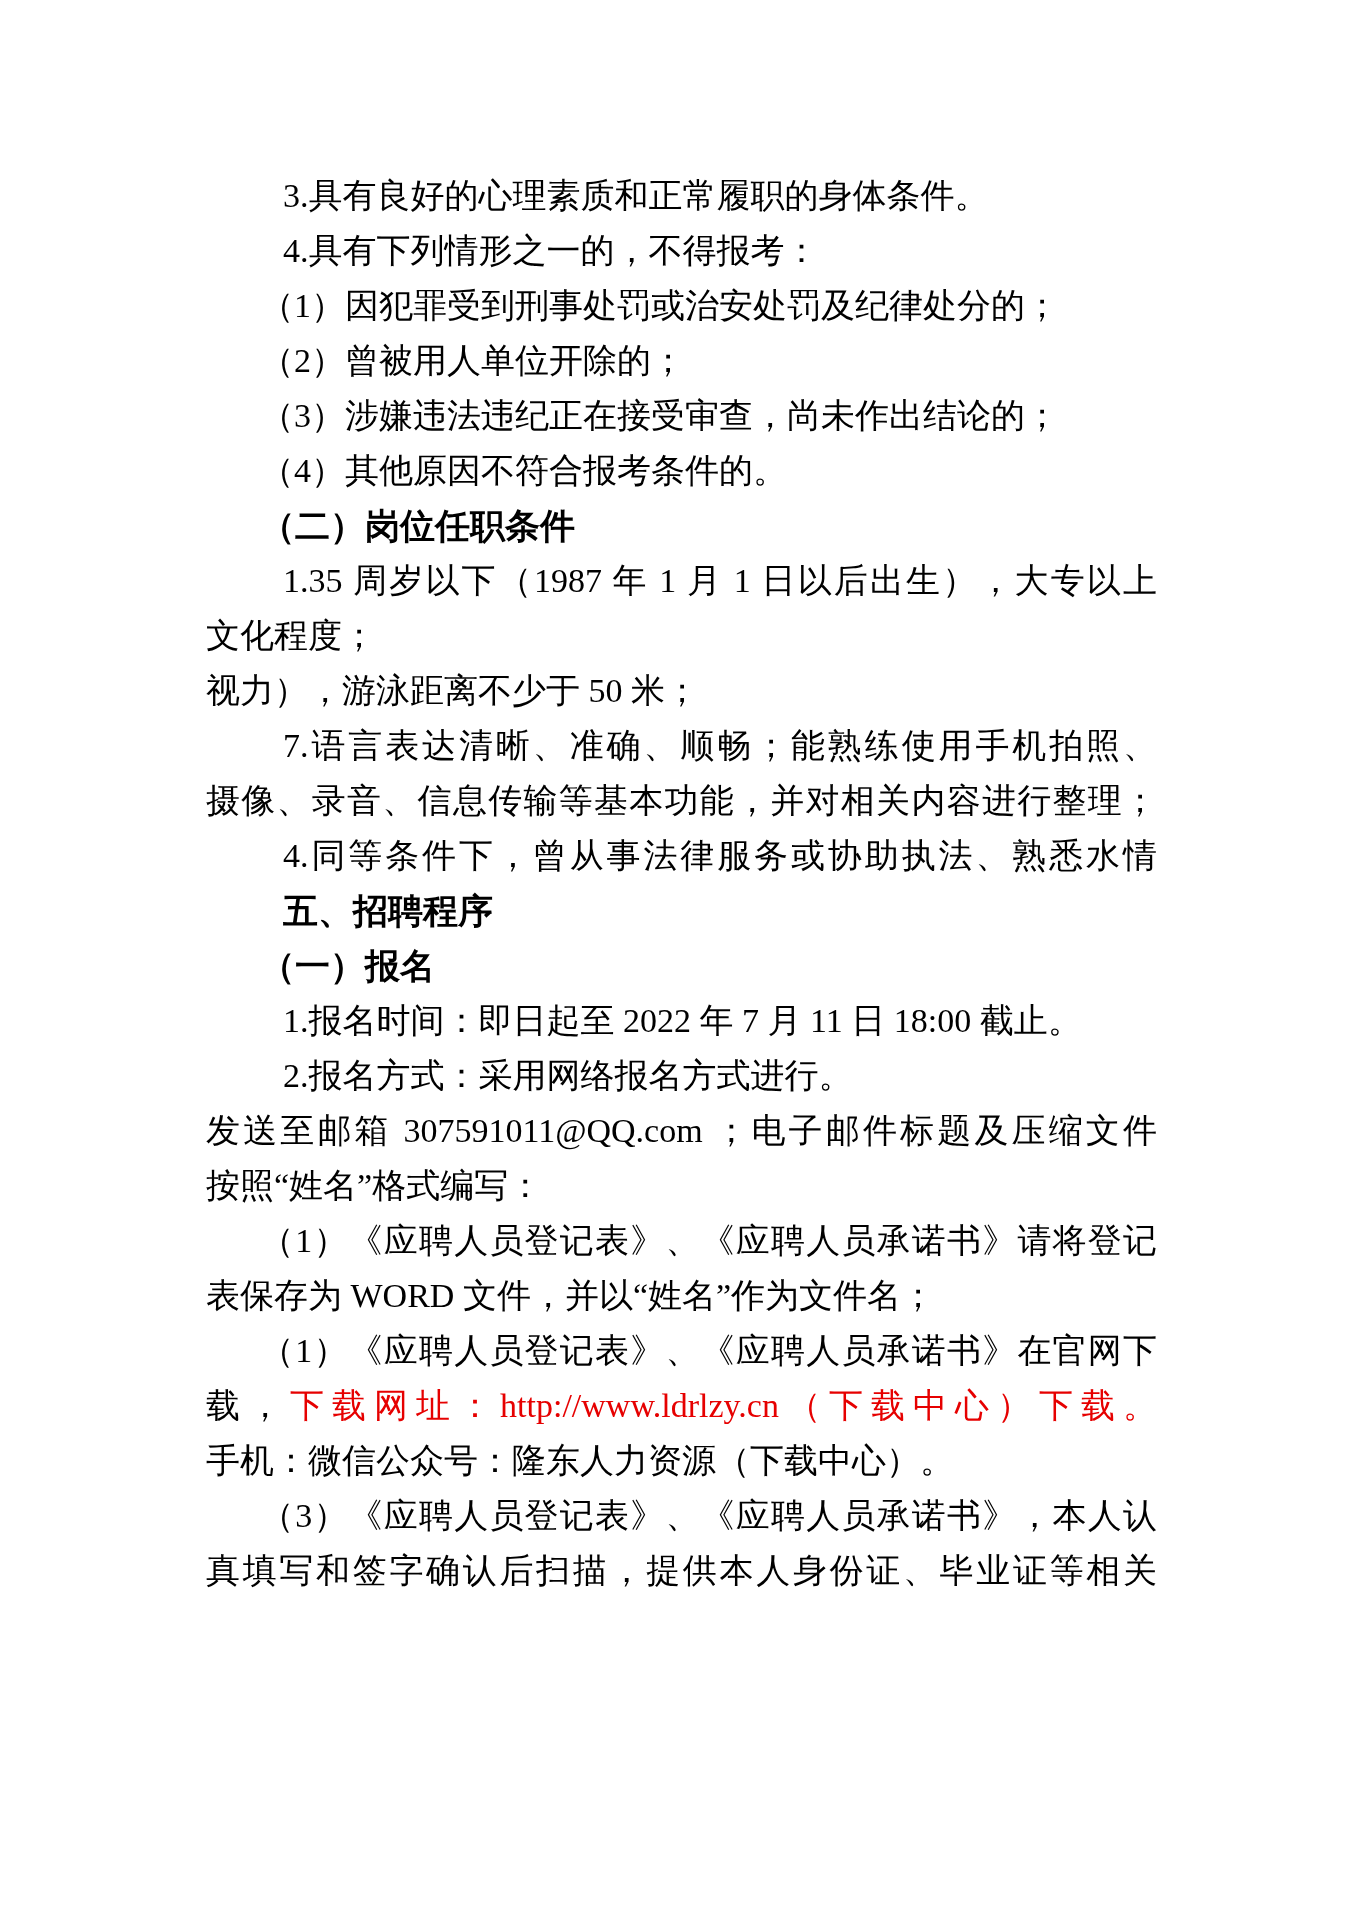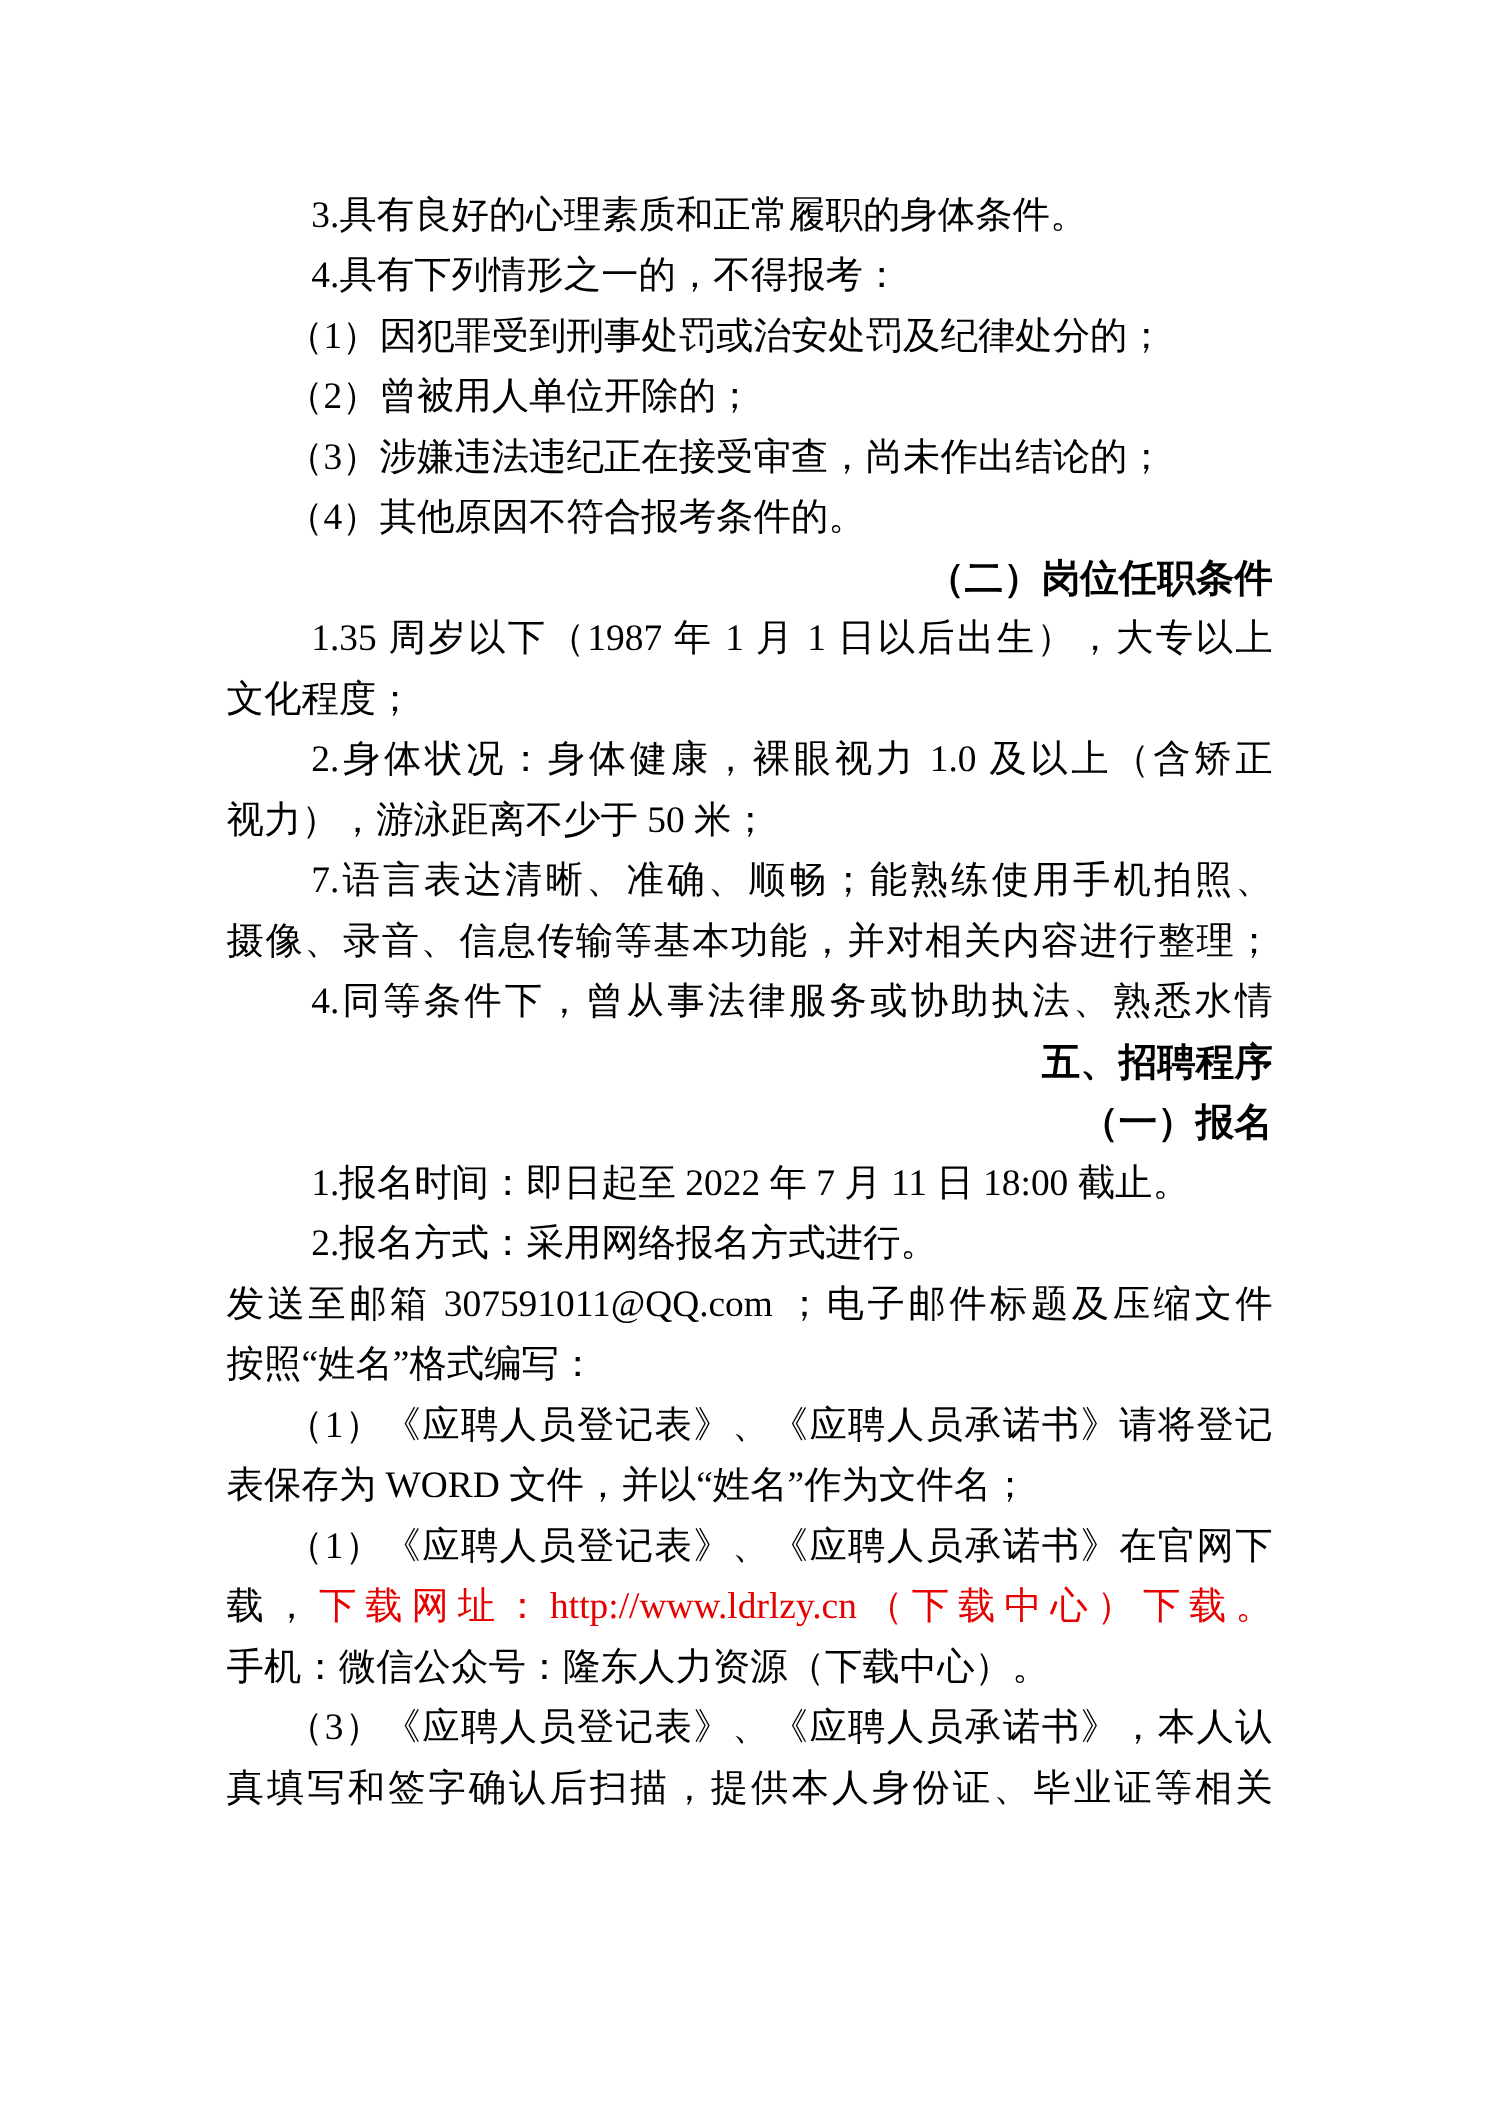--- a/index.html
+++ b/index.html
@@ -38,7 +38,6 @@
     font-weight: 700;
     font-size: 35px;
     font-family: "Liberation Sans", "DejaVu Sans", sans-serif;
-    text-align: right;
   }
   .red { color: var(--accent-red, #e60000); }
   .u {

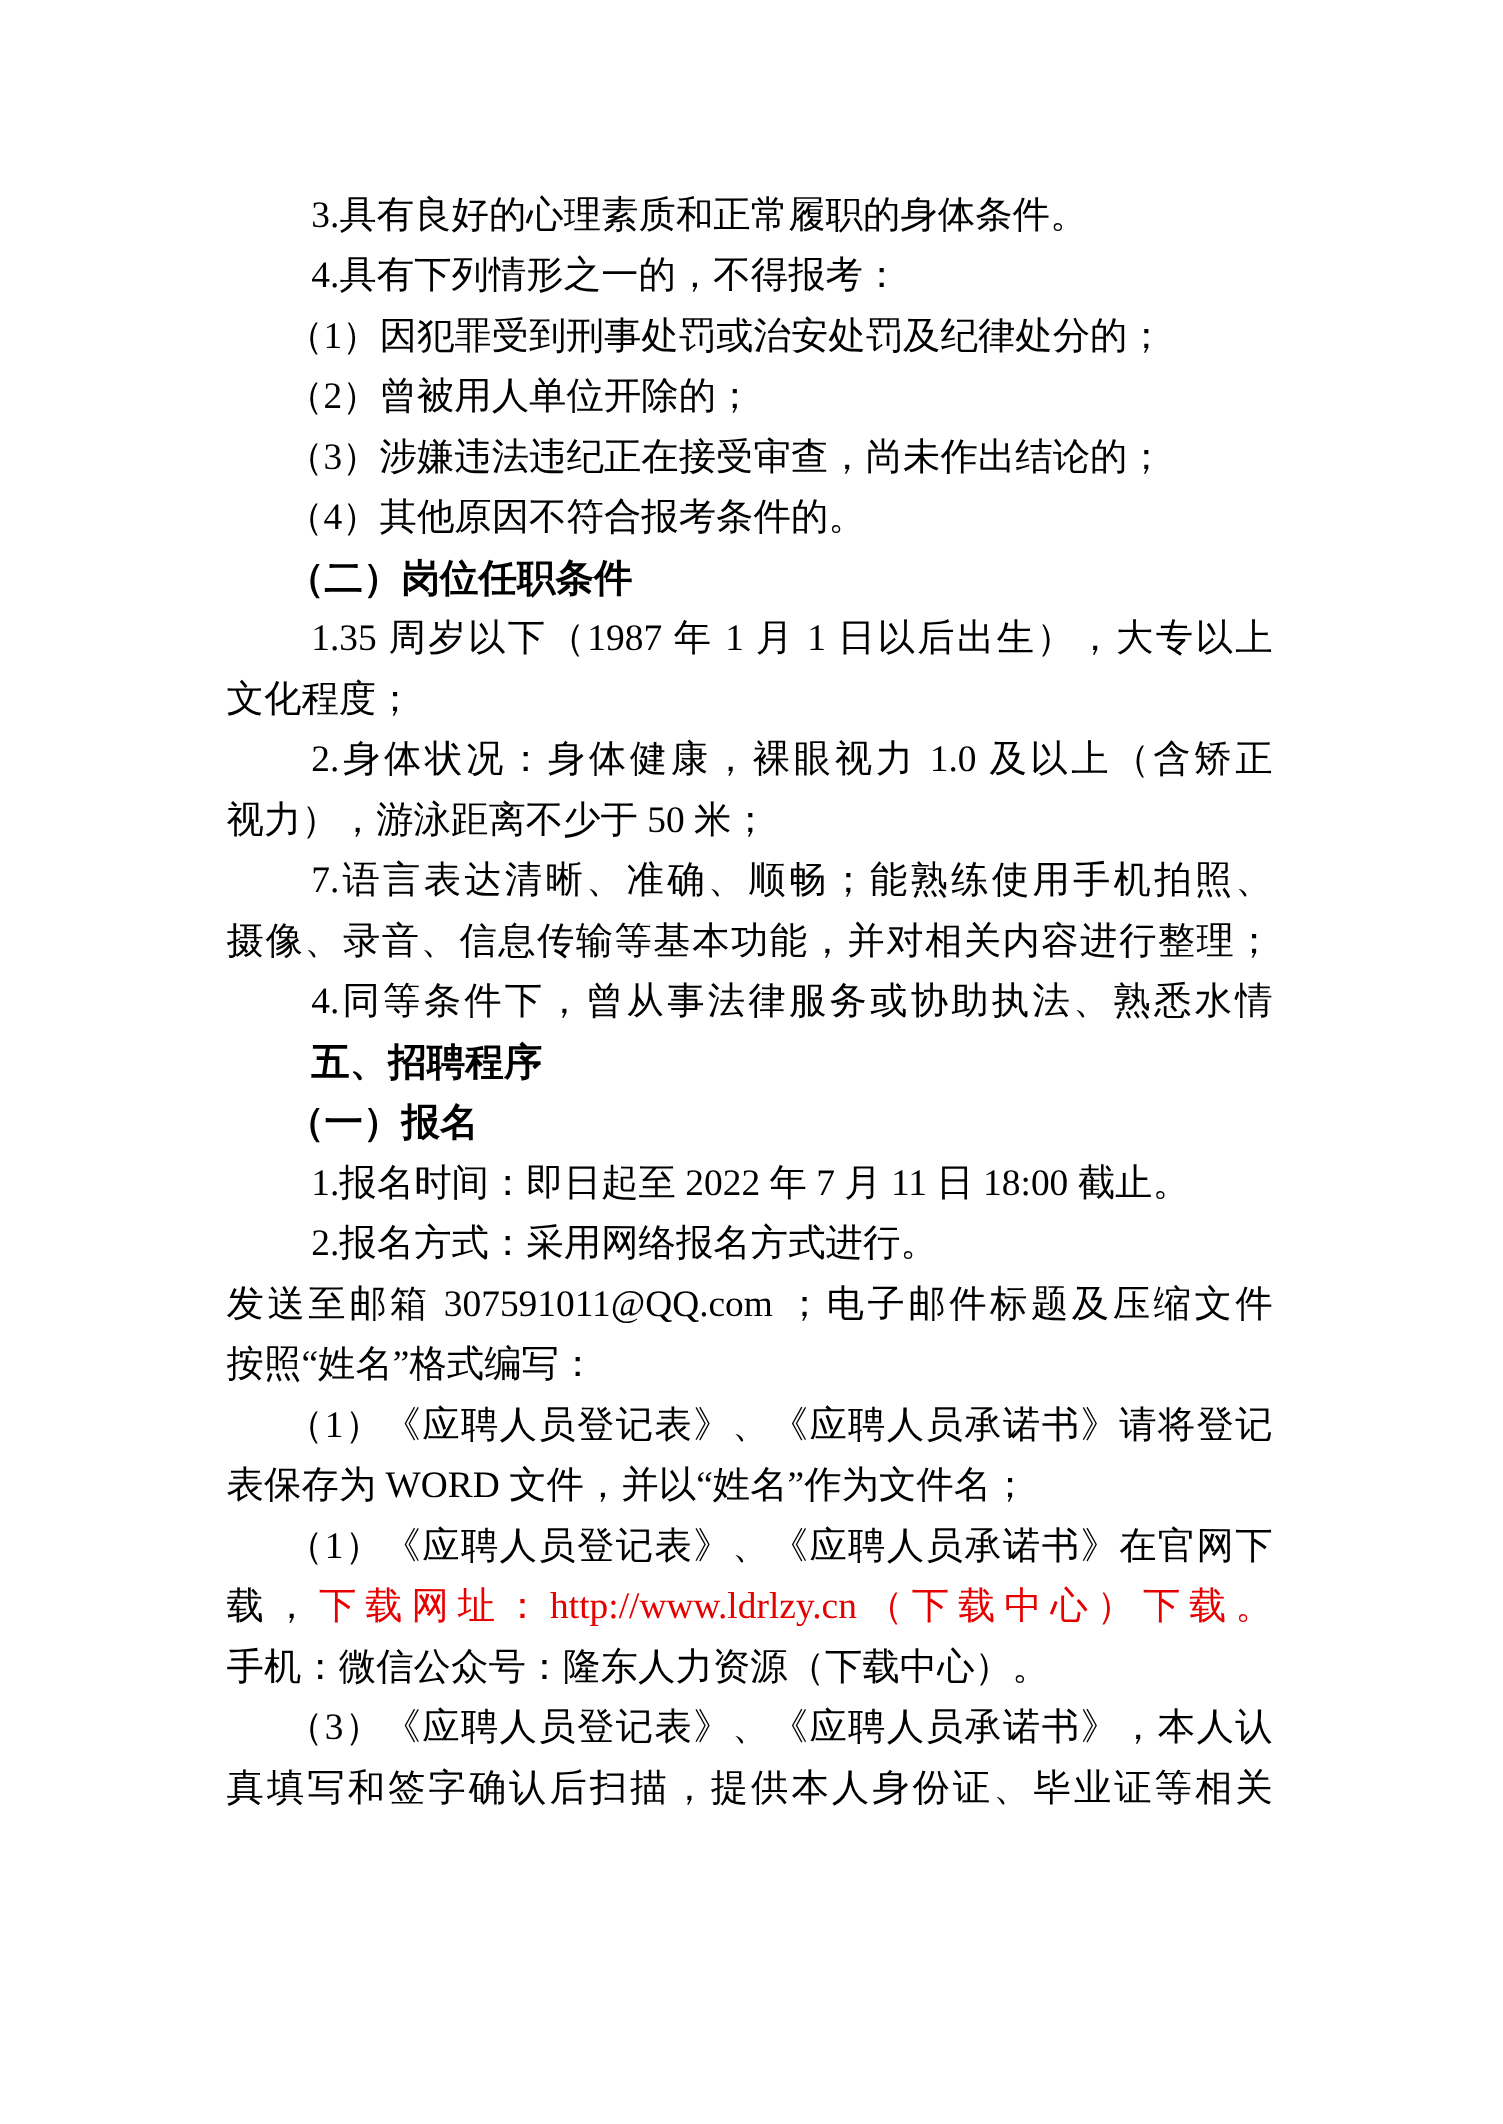--- a/index.html
+++ b/index.html
@@ -59,7 +59,6 @@
       <div class="line ind-paren heading"><span>（二）岗位任职条件</span></div>
       <div class="line ind-num fill"><span>1.35 周岁以下（1987 年 1 月 1 日以后出生），大专以上</span></div>
       <div class="line ind-none"><span>文化程度；</span></div>
-      <div class="line ind-num fill"><span>2.身体状况：身体健康，裸眼视力 1.0 及以上（含矫正</span></div>
       <div class="line ind-none"><span>视力），游泳距离不少于 50 米；</span></div>
       <div class="line ind-num fill"><span>7.语言表达清晰、准确、顺畅；能熟练使用手机拍照、</span></div>
       <div class="line ind-none fill"><span>摄像、录音、信息传输等基本功能，并对相关内容进行整理；</span></div>

